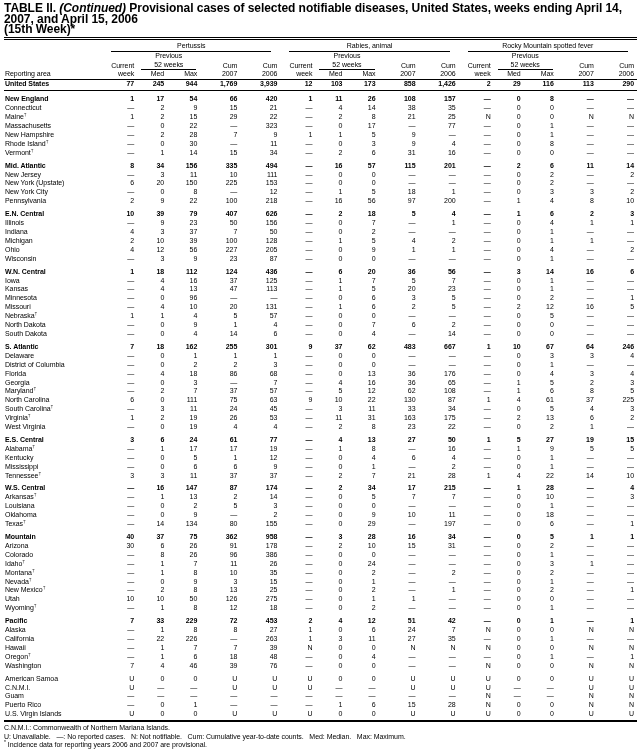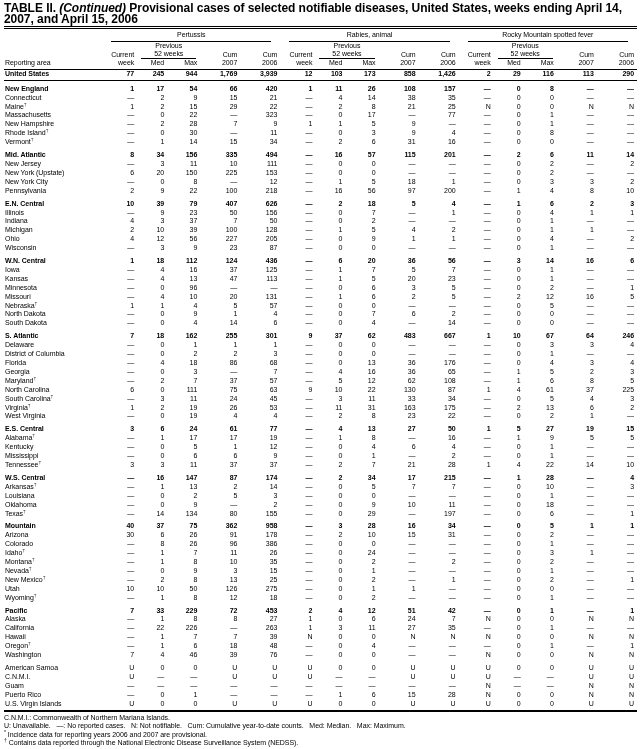--- a/index.html
+++ b/index.html
@@ -38,6 +38,7 @@
 <div class="page">
 
   <div class="title"><span>TABLE II.</span> <span class="cont">(Continued)</span> <span>Provisional cases of selected notifiable diseases, United States, weeks ending April 14, 2007, and April 15, 2006</span></div>
+  <div class="title">(15th Week)*</div>
 
   <div class="dbl-rule"></div>
 

